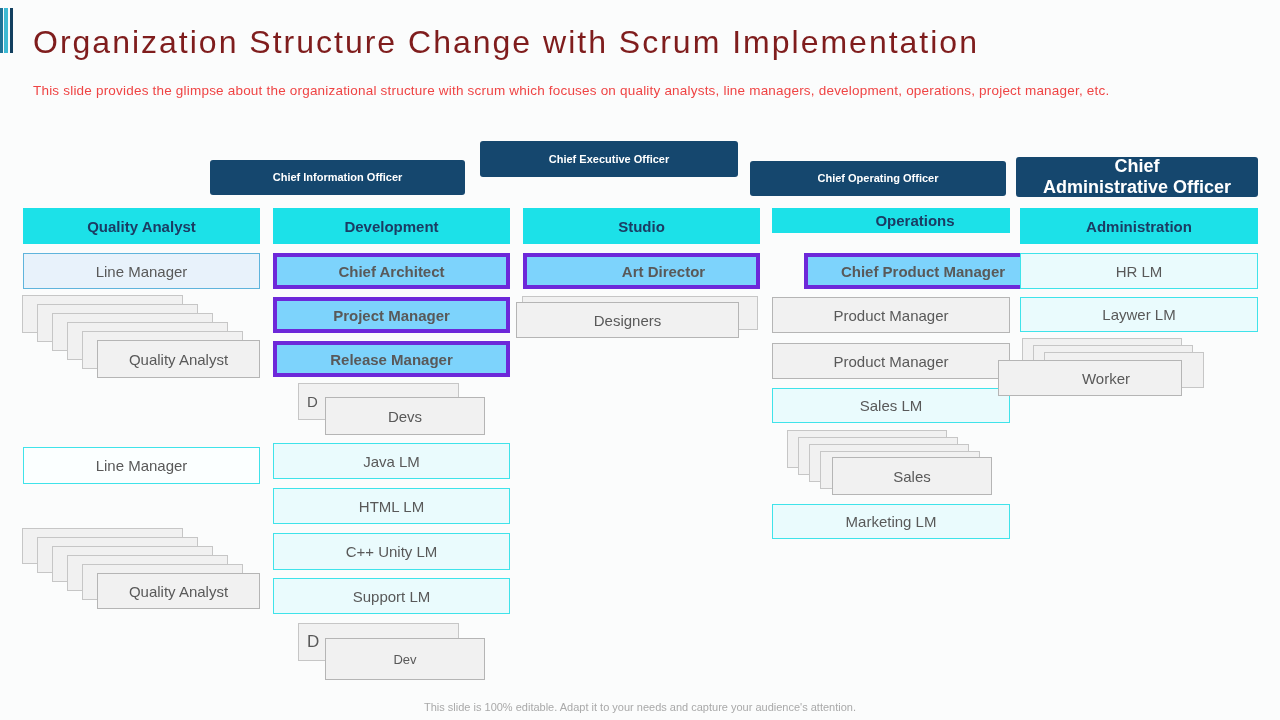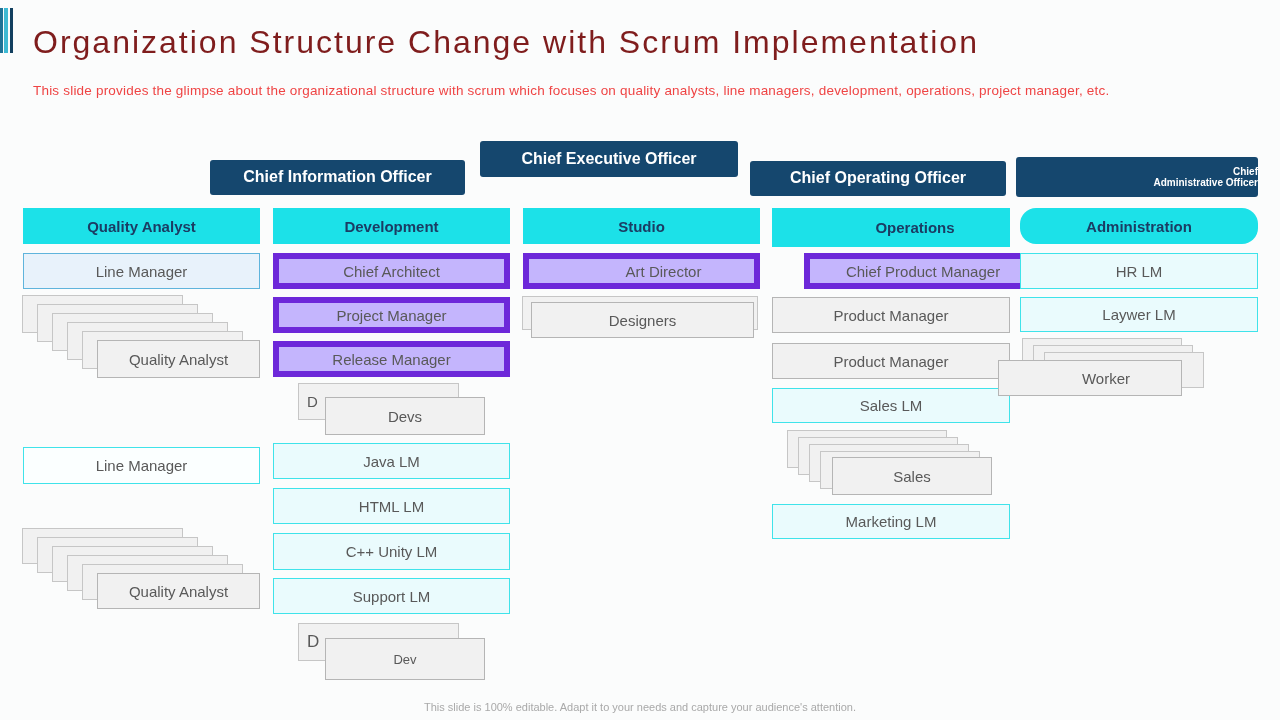--- a/index.html
+++ b/index.html
@@ -24,7 +24,7 @@
     font-size:15px;color:#595959;text-align:center;
   }
   .chief{
-    background:#15476e;color:#ffffff;font-weight:bold;font-size:16px;
+    background:#15476e;color:#ffffff;font-weight:bold;font-size:11px;
     border-radius:3px;line-height:1.15;
   }
   .chief.small{font-size:10px;align-items:flex-end;}

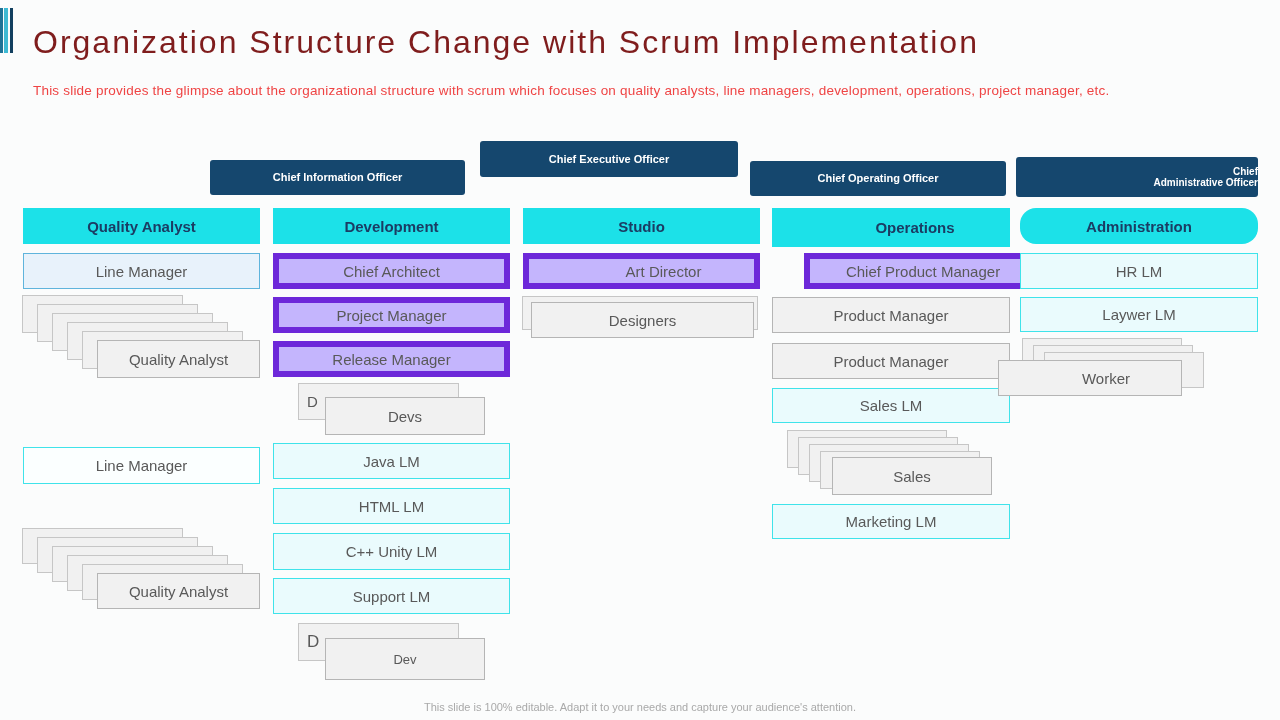--- a/index.html
+++ b/index.html
@@ -27,7 +27,7 @@
     background:#15476e;color:#ffffff;font-weight:bold;font-size:11px;
     border-radius:3px;line-height:1.15;
   }
-  .chief.small{font-size:10px;align-items:flex-end;}
+  .chief.small{font-size:18px;}
   .col-header{
     background:#1ce1e8;color:#1b3c63;font-weight:bold;font-size:15px;
   }

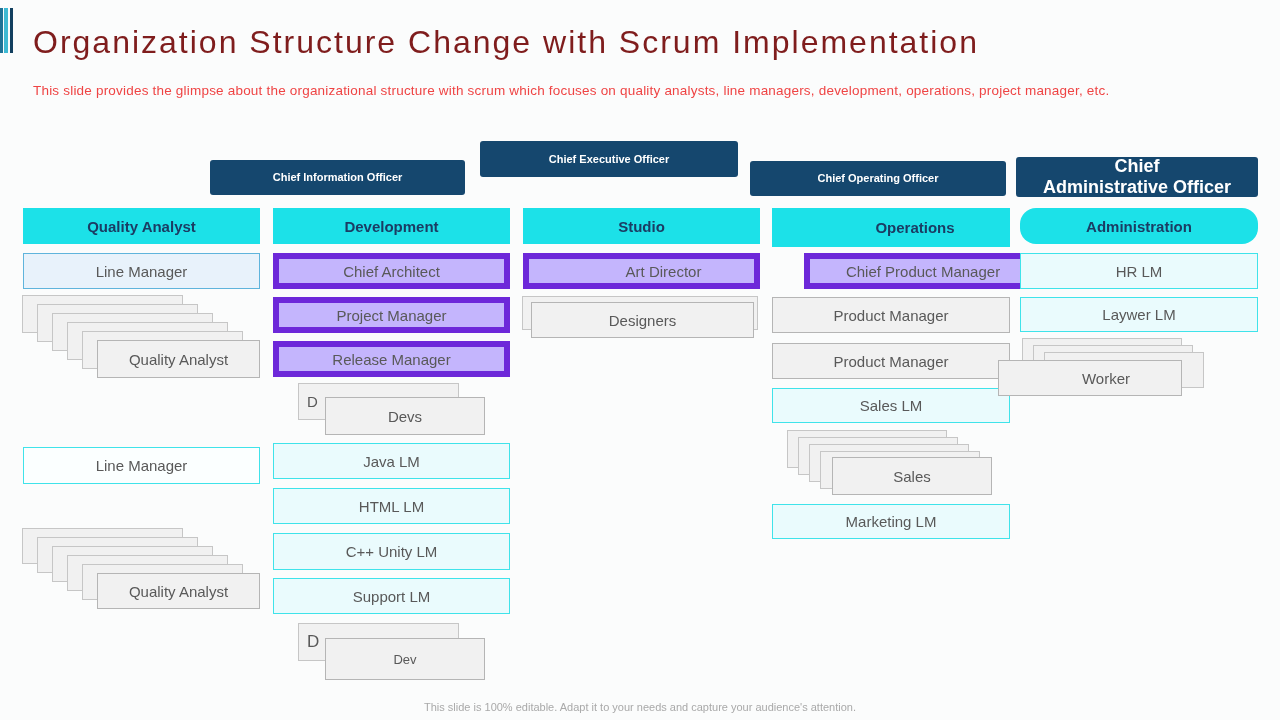--- a/index.html
+++ b/index.html
@@ -71,7 +71,7 @@
 <div class="box col-header" style="left:23px;top:208px;width:237px;height:36px;">Quality Analyst</div>
 <div class="box col-header" style="left:273px;top:208px;width:237px;height:36px;">Development</div>
 <div class="box col-header" style="left:523px;top:208px;width:237px;height:36px;">Studio</div>
-<div class="box col-header" style="left:772px;top:208px;width:238px;height:39px;padding-left:48px;">Operations</div>
+<div class="box col-header" style="left:772px;top:208px;width:238px;height:25px;padding-left:48px;">Operations</div>
 <div class="box col-header" style="left:1020px;top:208px;width:238px;height:36px;border-radius:16px;">Administration</div>
 
 <div class="box style-blue-soft" style="left:23px;top:253px;width:237px;height:36px;">Line Manager</div>

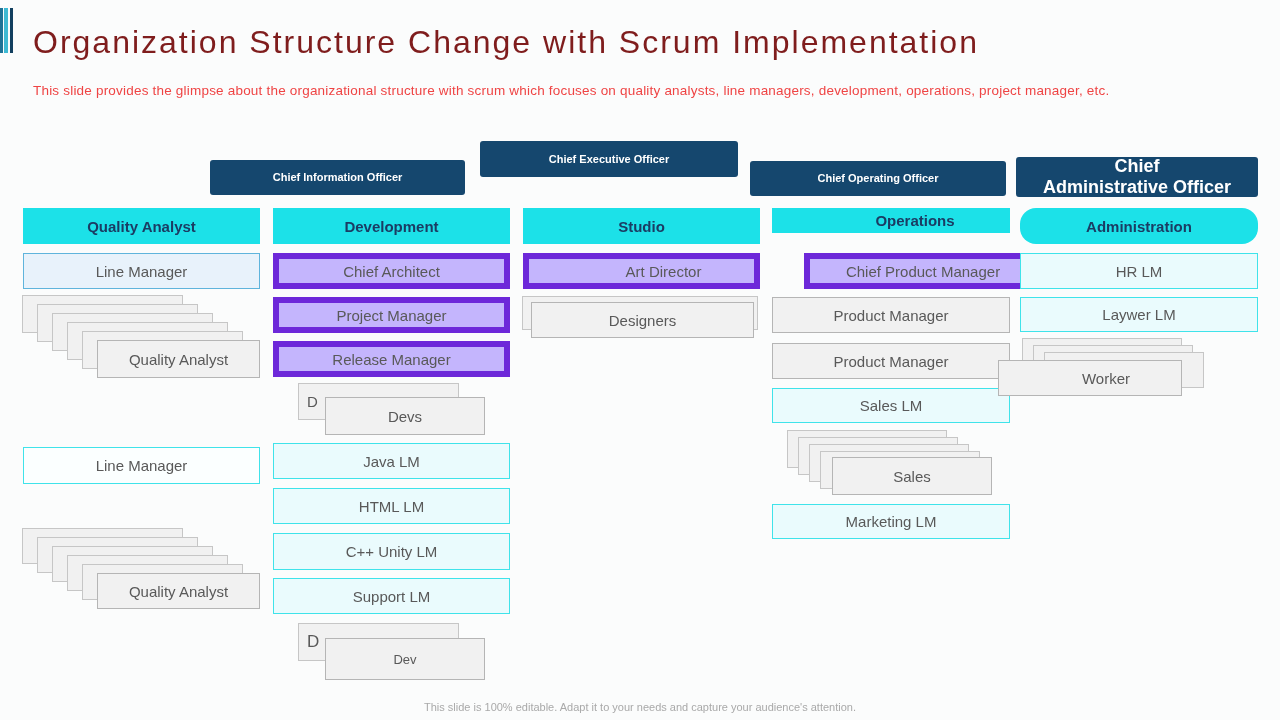--- a/index.html
+++ b/index.html
@@ -72,7 +72,7 @@
 <div class="box col-header" style="left:273px;top:208px;width:237px;height:36px;">Development</div>
 <div class="box col-header" style="left:523px;top:208px;width:237px;height:36px;">Studio</div>
 <div class="box col-header" style="left:772px;top:208px;width:238px;height:25px;padding-left:48px;">Operations</div>
-<div class="box col-header" style="left:1020px;top:208px;width:238px;height:36px;border-radius:16px;">Administration</div>
+<div class="box col-header" style="left:1020px;top:208px;width:238px;height:36px;">Administration</div>
 
 <div class="box style-blue-soft" style="left:23px;top:253px;width:237px;height:36px;">Line Manager</div>
 <div class="stack-back" style="left:22px;top:295px;width:161px;height:38px;"></div>

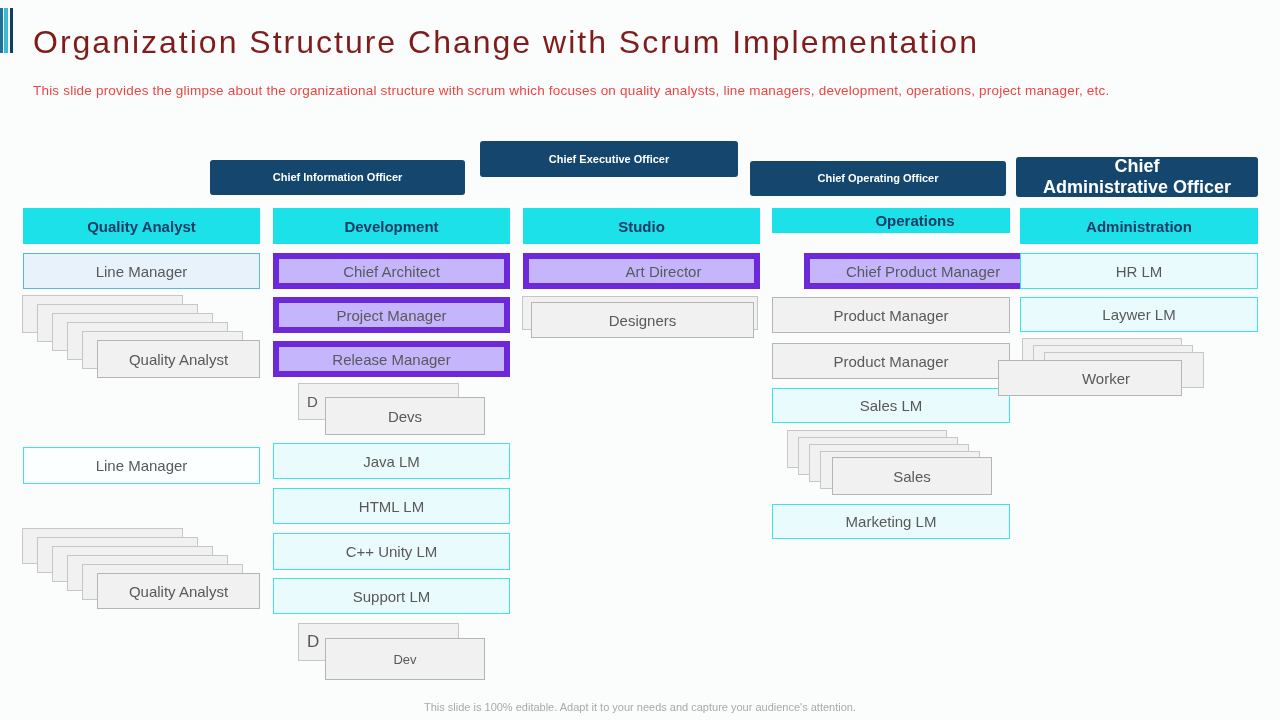--- a/index.html
+++ b/index.html
@@ -31,7 +31,7 @@
   .col-header{
     background:#1ce1e8;color:#1b3c63;font-weight:bold;font-size:15px;
   }
-  .style-blue{background:#c4b5fd;border:6px solid #6d28d9;}
+  .style-blue{background:#7dd3fc;border:4px solid #6d28d9;font-weight:bold;}
   .style-blue-soft{background:#e8f2fb;border:1px solid #5fb4dc;}
   .style-cyan{background:#eafbfd;border:1px solid #3fe3ea;}
   .style-white-cyan{background:#fbffff;border:1px solid #3fe3ea;}

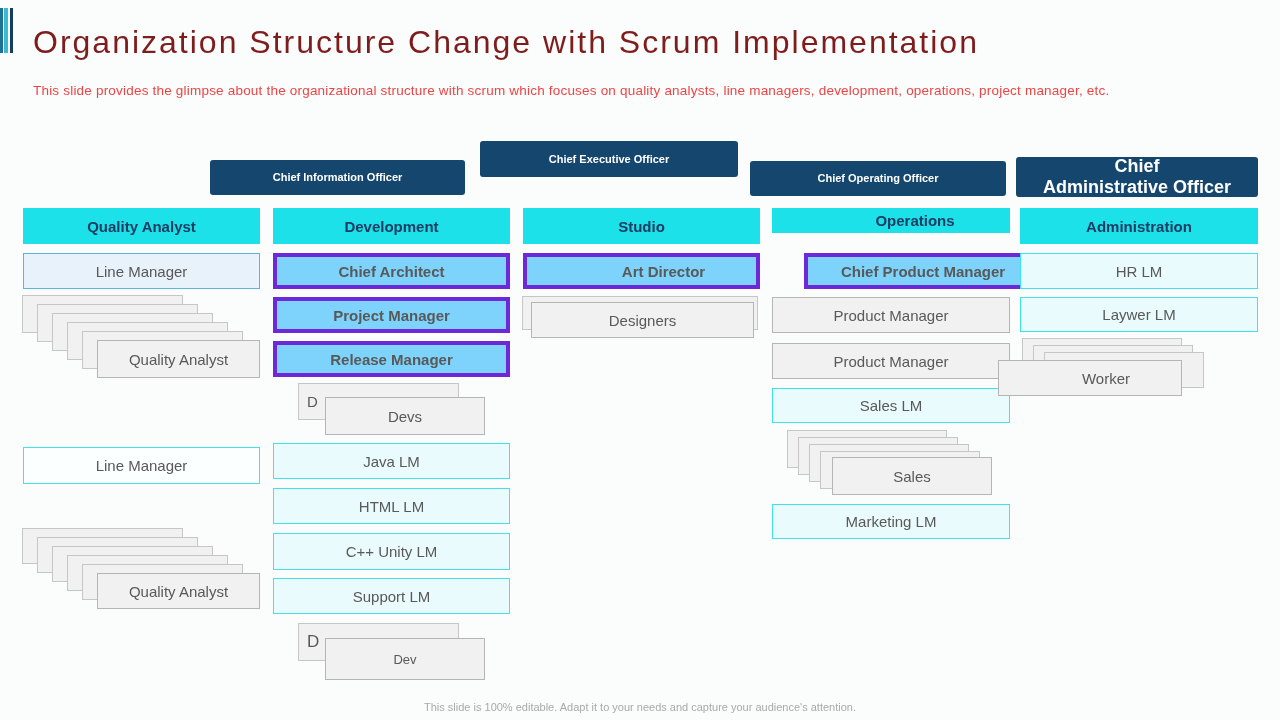--- a/index.html
+++ b/index.html
@@ -103,7 +103,7 @@
 
 <div class="box style-blue" style="left:523px;top:253px;width:237px;height:36px;padding-left:44px;">Art Director</div>
 <div class="stack-back" style="left:522px;top:296px;width:236px;height:34px;"></div>
-<div class="box style-gray" style="left:531px;top:302px;width:223px;height:36px;">Designers</div>
+<div class="box style-gray" style="left:516px;top:302px;width:223px;height:36px;">Designers</div>
 
 <div class="box style-blue" style="left:768px;top:253px;width:238px;height:36px;margin-left:36px;">Chief Product Manager</div>
 <div class="box style-gray" style="left:772px;top:297px;width:238px;height:36px;">Product Manager</div>

